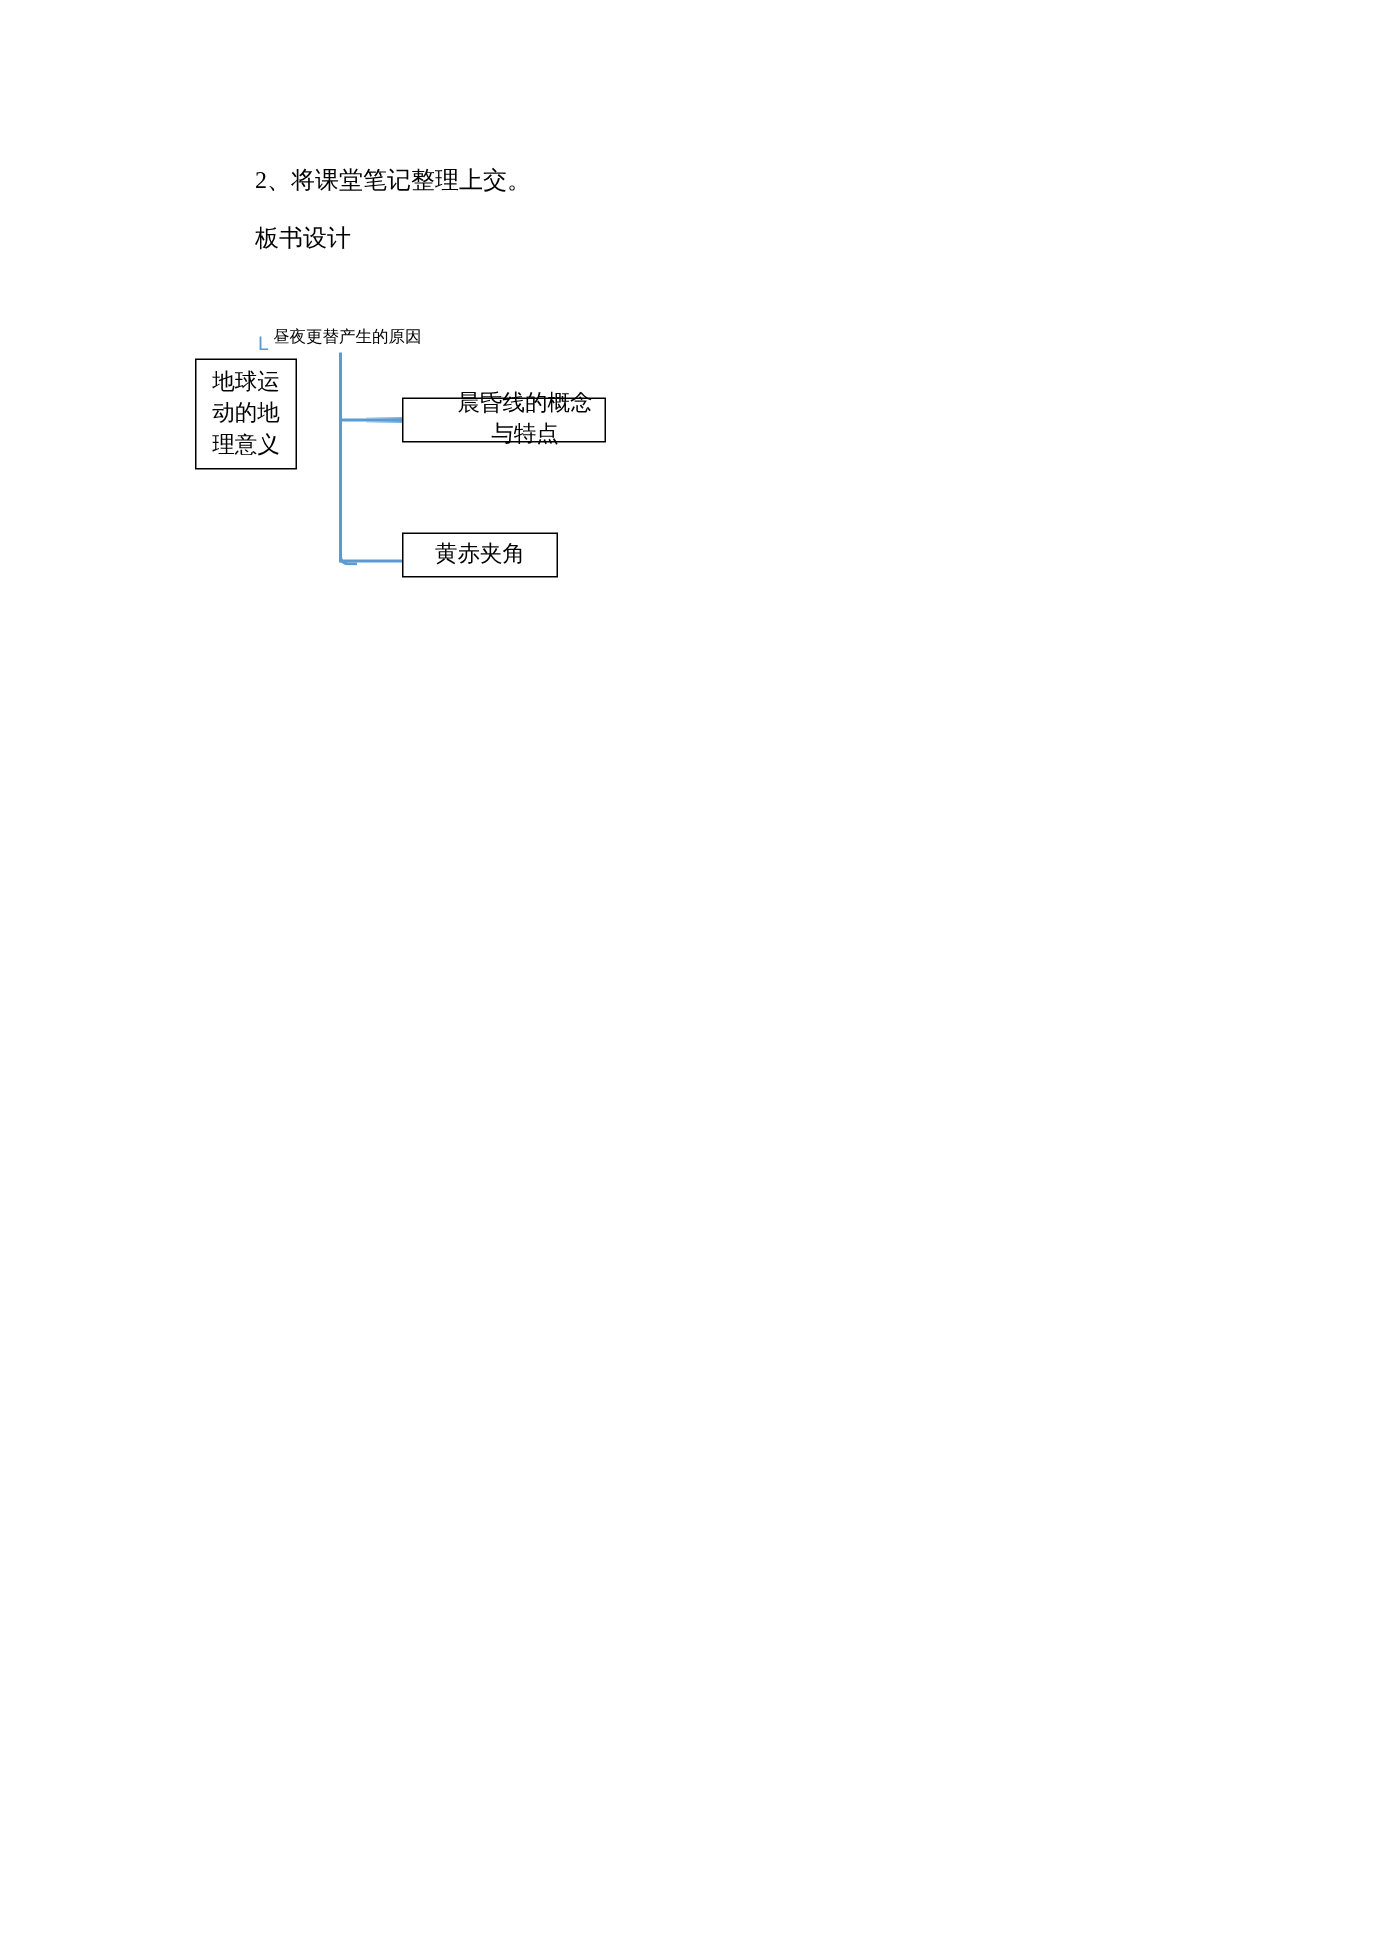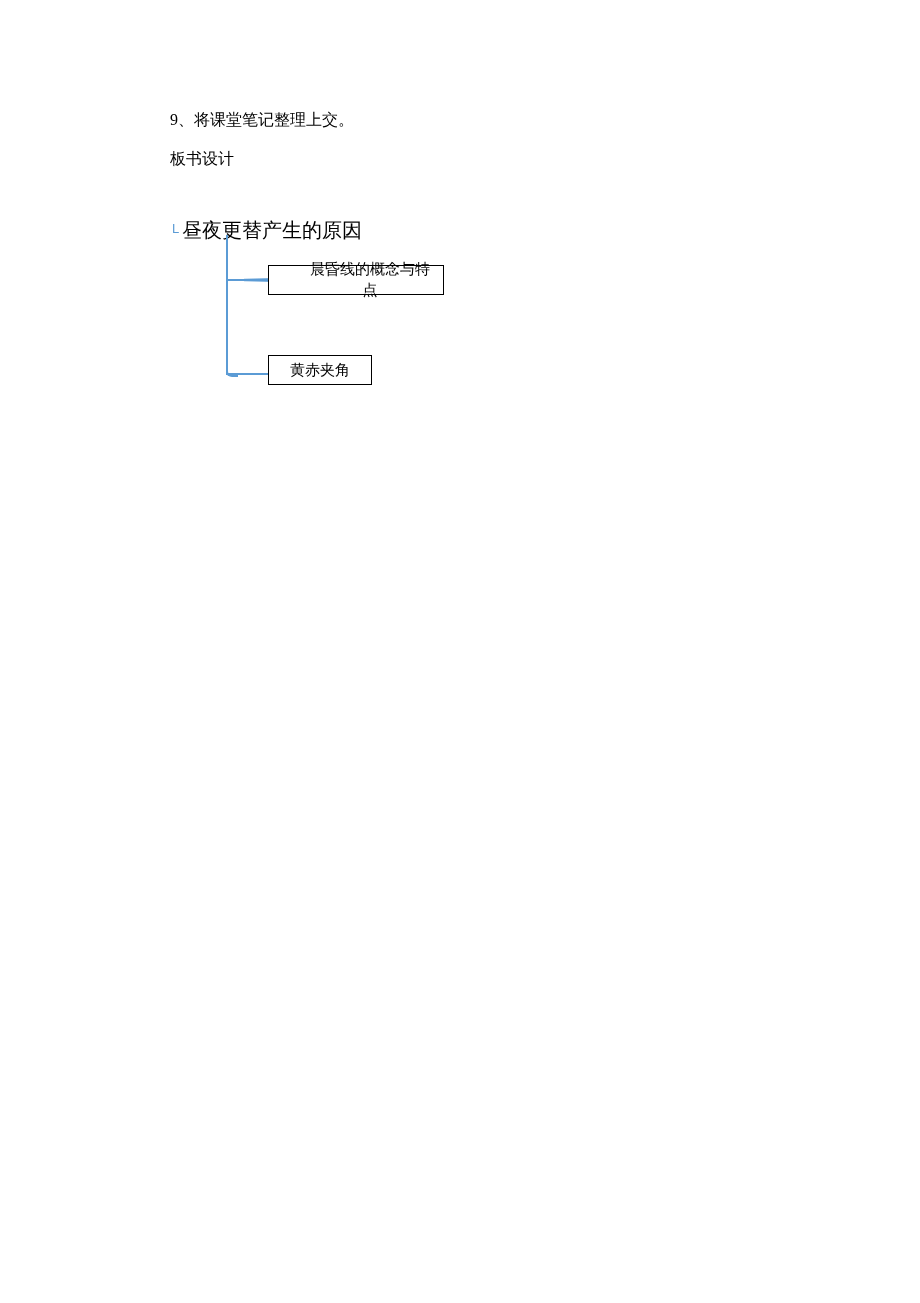--- a/index.html
+++ b/index.html
@@ -130,7 +130,7 @@
 <body>
 
 <div class="content">
-  <div class="line1">9、将课堂笔记整理上交。</div>
+  <div class="line1">2、将课堂笔记整理上交。</div>
   <div class="line2">板书设计</div>
 </div>
 

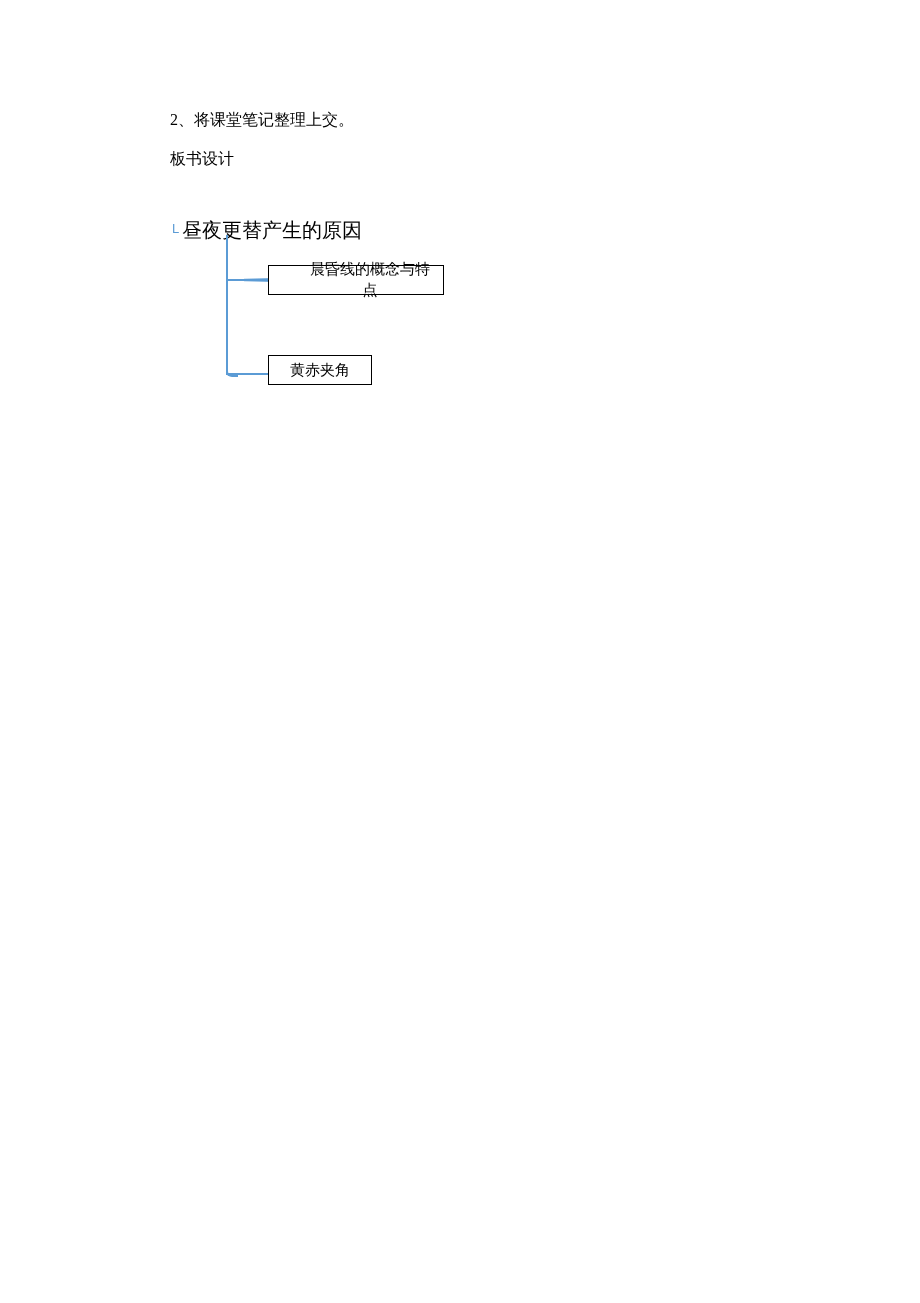--- a/index.html
+++ b/index.html
@@ -44,7 +44,7 @@
     position: absolute;
     top: 2px;
     left: 52px;
-    font-size: 20px;
+    font-size: 11px;
   }
   .box {
     position: absolute;

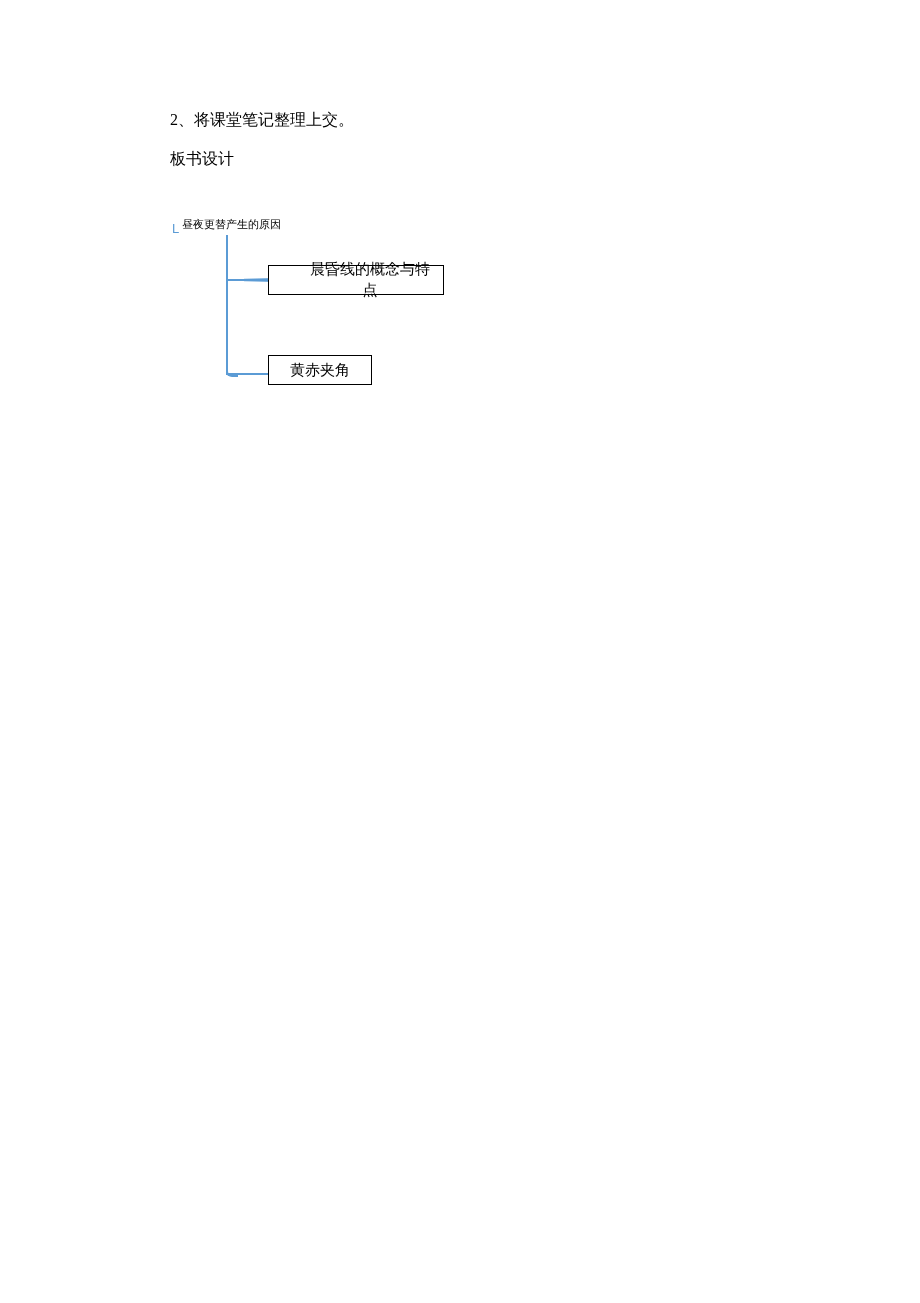--- a/index.html
+++ b/index.html
@@ -138,6 +138,7 @@
   <span class="small-l">L</span>
   <div class="top-label">昼夜更替产生的原因</div>
 
+  <div class="box box-left">地球运动的地理意义</div>
   <div class="box box-mid">晨昏线的概念与特点</div>
   <div class="box box-bot">黄赤夹角</div>
 

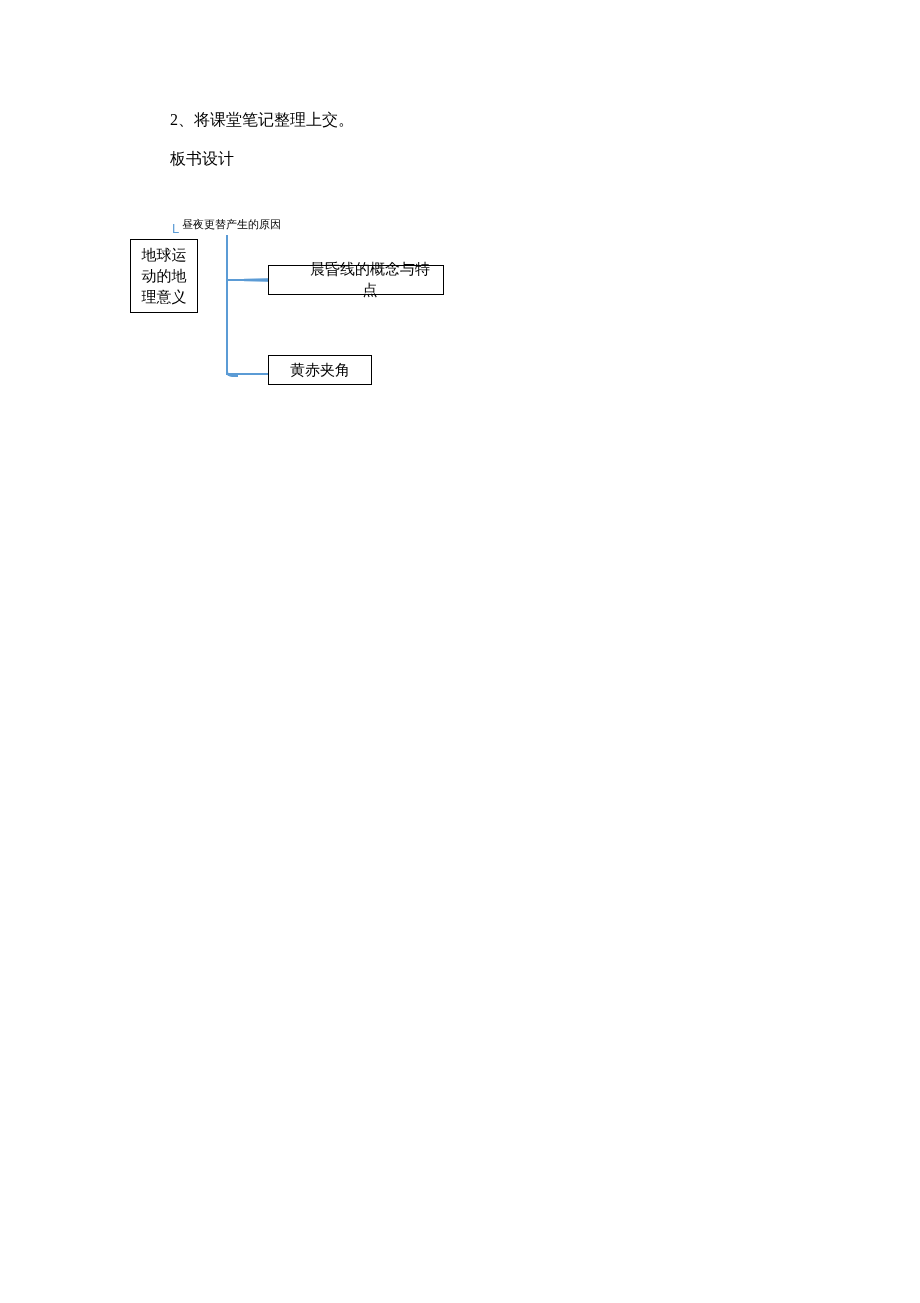--- a/index.html
+++ b/index.html
@@ -68,7 +68,7 @@
   .box-mid {
     top: 50px;
     left: 138px;
-    width: 176px;
+    width: 136px;
     height: 30px;
     padding-left: 36px;
   }

